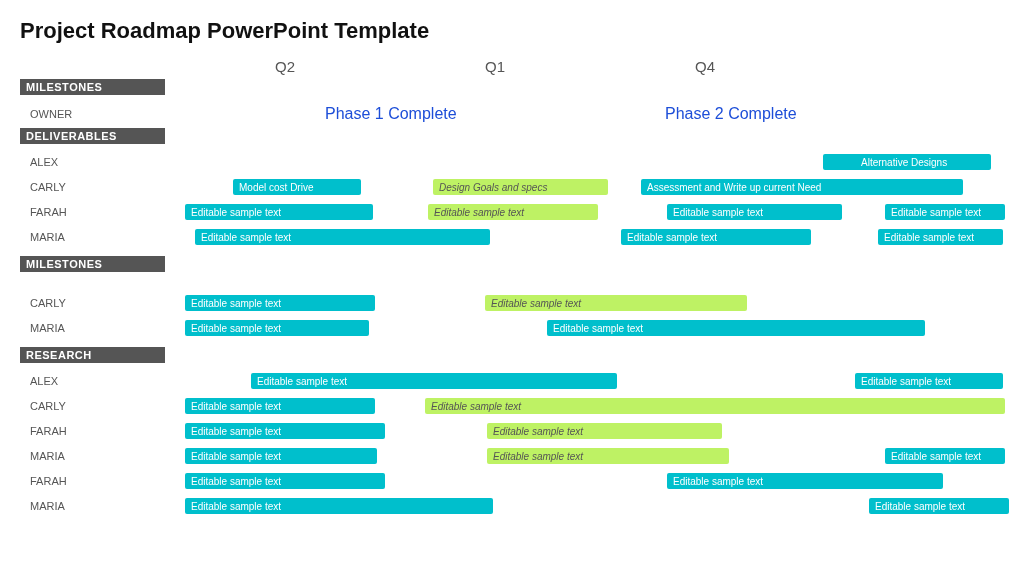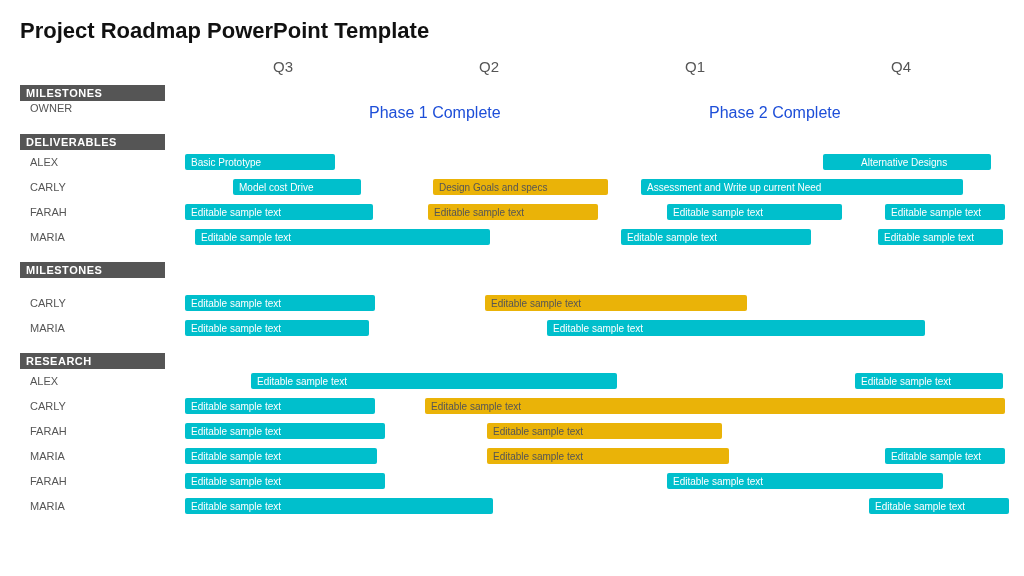--- a/index.html
+++ b/index.html
@@ -115,7 +115,6 @@
   <div class="page-title">Project Roadmap PowerPoint Template</div>
 
   <div class="quarters-row">
-    <div class="quarter-col">Q3</div>
     <div class="quarter-col">Q2</div>
     <div class="quarter-col">Q1</div>
     <div class="quarter-col">Q4</div>

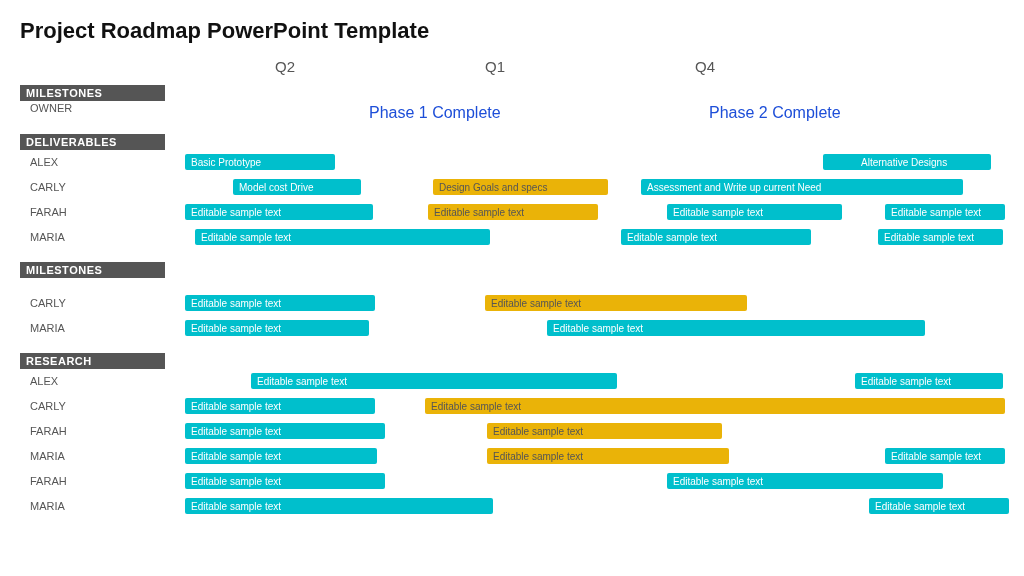--- a/index.html
+++ b/index.html
@@ -41,7 +41,7 @@
     
     .section-header {
       display: flex;
-      align-items: flex-end;
+      align-items: flex-start;
       height: 22px;
       margin-bottom: 1px;
     }

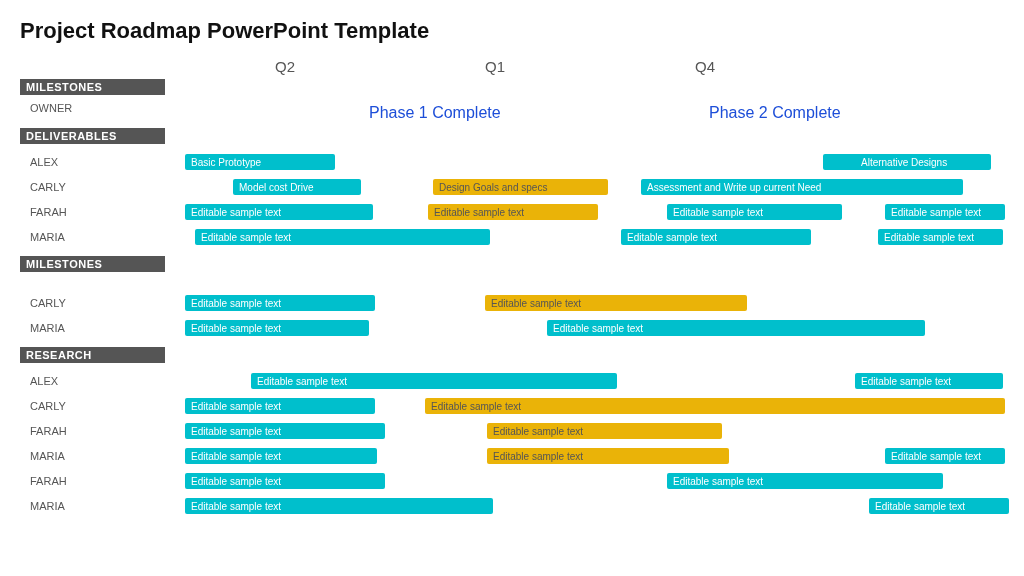--- a/index.html
+++ b/index.html
@@ -57,10 +57,9 @@
     
     .owner-row {
       display: flex;
-      align-items: flex-start;
+      align-items: center;
       height: 24px;
       margin-bottom: 2px;
-      gap: 44px;
     }
     .row-label {
       width: 155px;

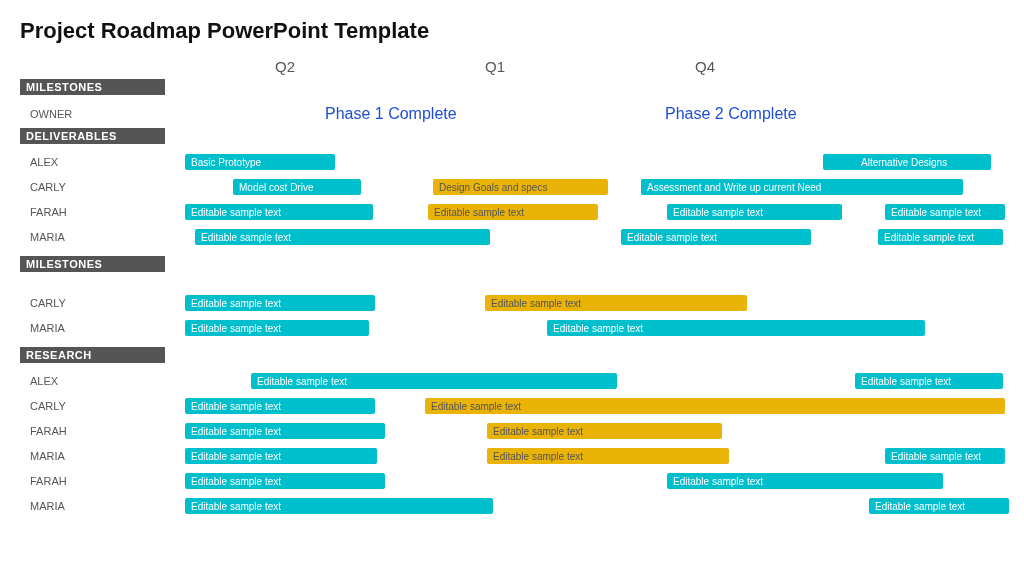--- a/index.html
+++ b/index.html
@@ -139,7 +139,6 @@
     <div class="data-row">
       <div class="row-label">ALEX</div>
       <div class="bars-area" style="position:relative; height:22px;">
-        <div class="bar bar-cyan" style="left:10px;width:150px;">Basic Prototype</div>
         <div class="bar bar-cyan" style="left:648px;width:168px;padding-left:38px;">Alternative Designs</div>
       </div>
     </div>

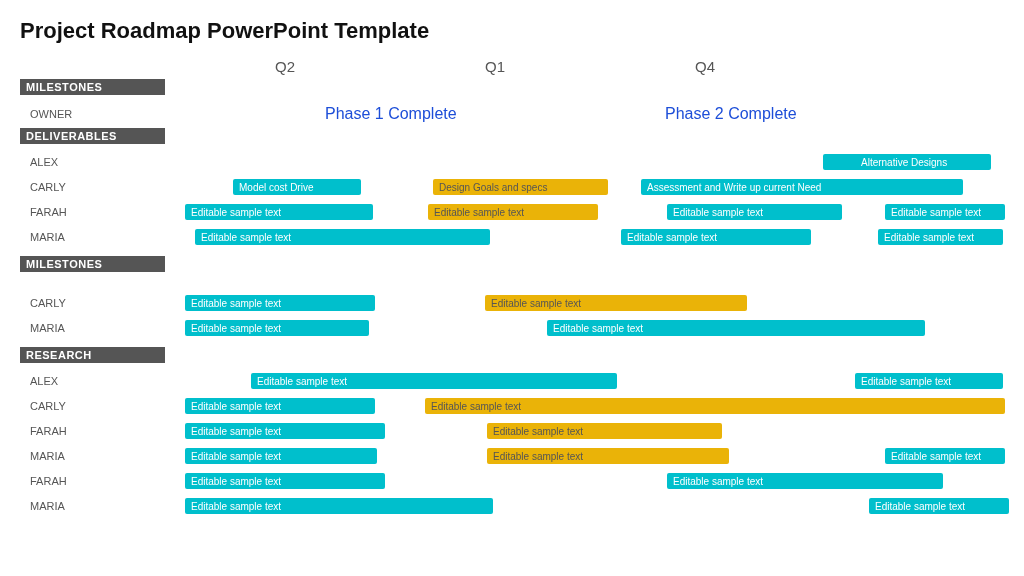--- a/index.html
+++ b/index.html
@@ -95,7 +95,7 @@
       overflow: hidden;
     }
     .bar-cyan { background: #00BFCC; }
-    .bar-yellow { background: #eab308; color: #555; }
+    .bar-yellow { background: #bef264; color: #555; font-style: italic; }
 
     
     .phase-label {

